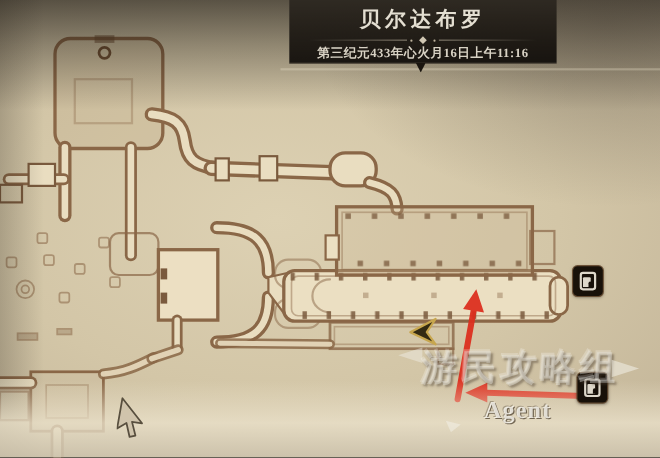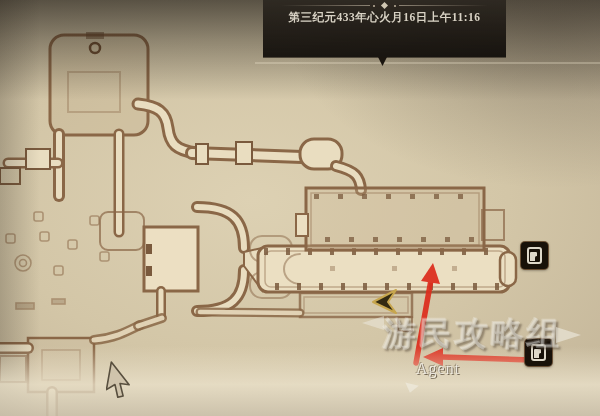--- a/index.html
+++ b/index.html
@@ -203,6 +203,7 @@
   <div class="fog-bottom"></div>
 
   <div id="title-banner">
+    <div class="title">贝尔达布罗</div>
     <div class="orn">
       <div class="ln"></div>
         <div class="dot"></div>

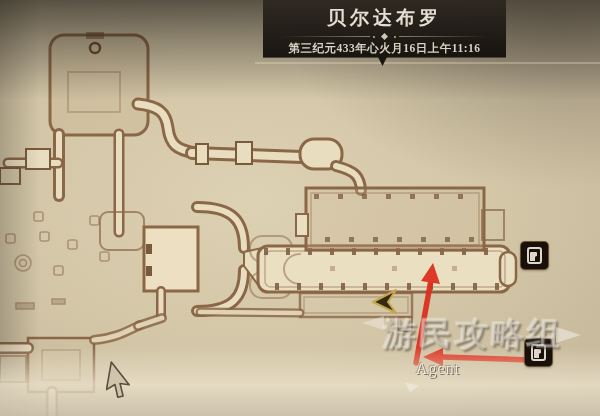--- a/index.html
+++ b/index.html
@@ -67,7 +67,7 @@
     border-top:8px solid transparent;border-bottom:8px solid transparent;pointer-events:none;}
   .wm-tri-l{left:362px;top:316px;width:0;height:0;border-right:22px solid rgba(242,240,232,.45);
     border-top:7px solid transparent;border-bottom:7px solid transparent;pointer-events:none;}
-  .wm-credit{left:416px;top:360px;font-size:16px;font-weight:400;letter-spacing:1px;
+  .wm-credit{left:440px;top:360px;font-size:22px;font-weight:700;letter-spacing:1px;
     color:rgba(246,243,236,.85);font-family:"Liberation Serif","DejaVu Serif",serif;
     text-shadow:1px 1px 0 rgba(85,72,55,.8), -1px -1px 0 rgba(85,72,55,.4);pointer-events:none;}
   .wm-chevron{left:404px;top:384px;width:0;height:0;border-top:9px solid rgba(244,241,233,.5);

